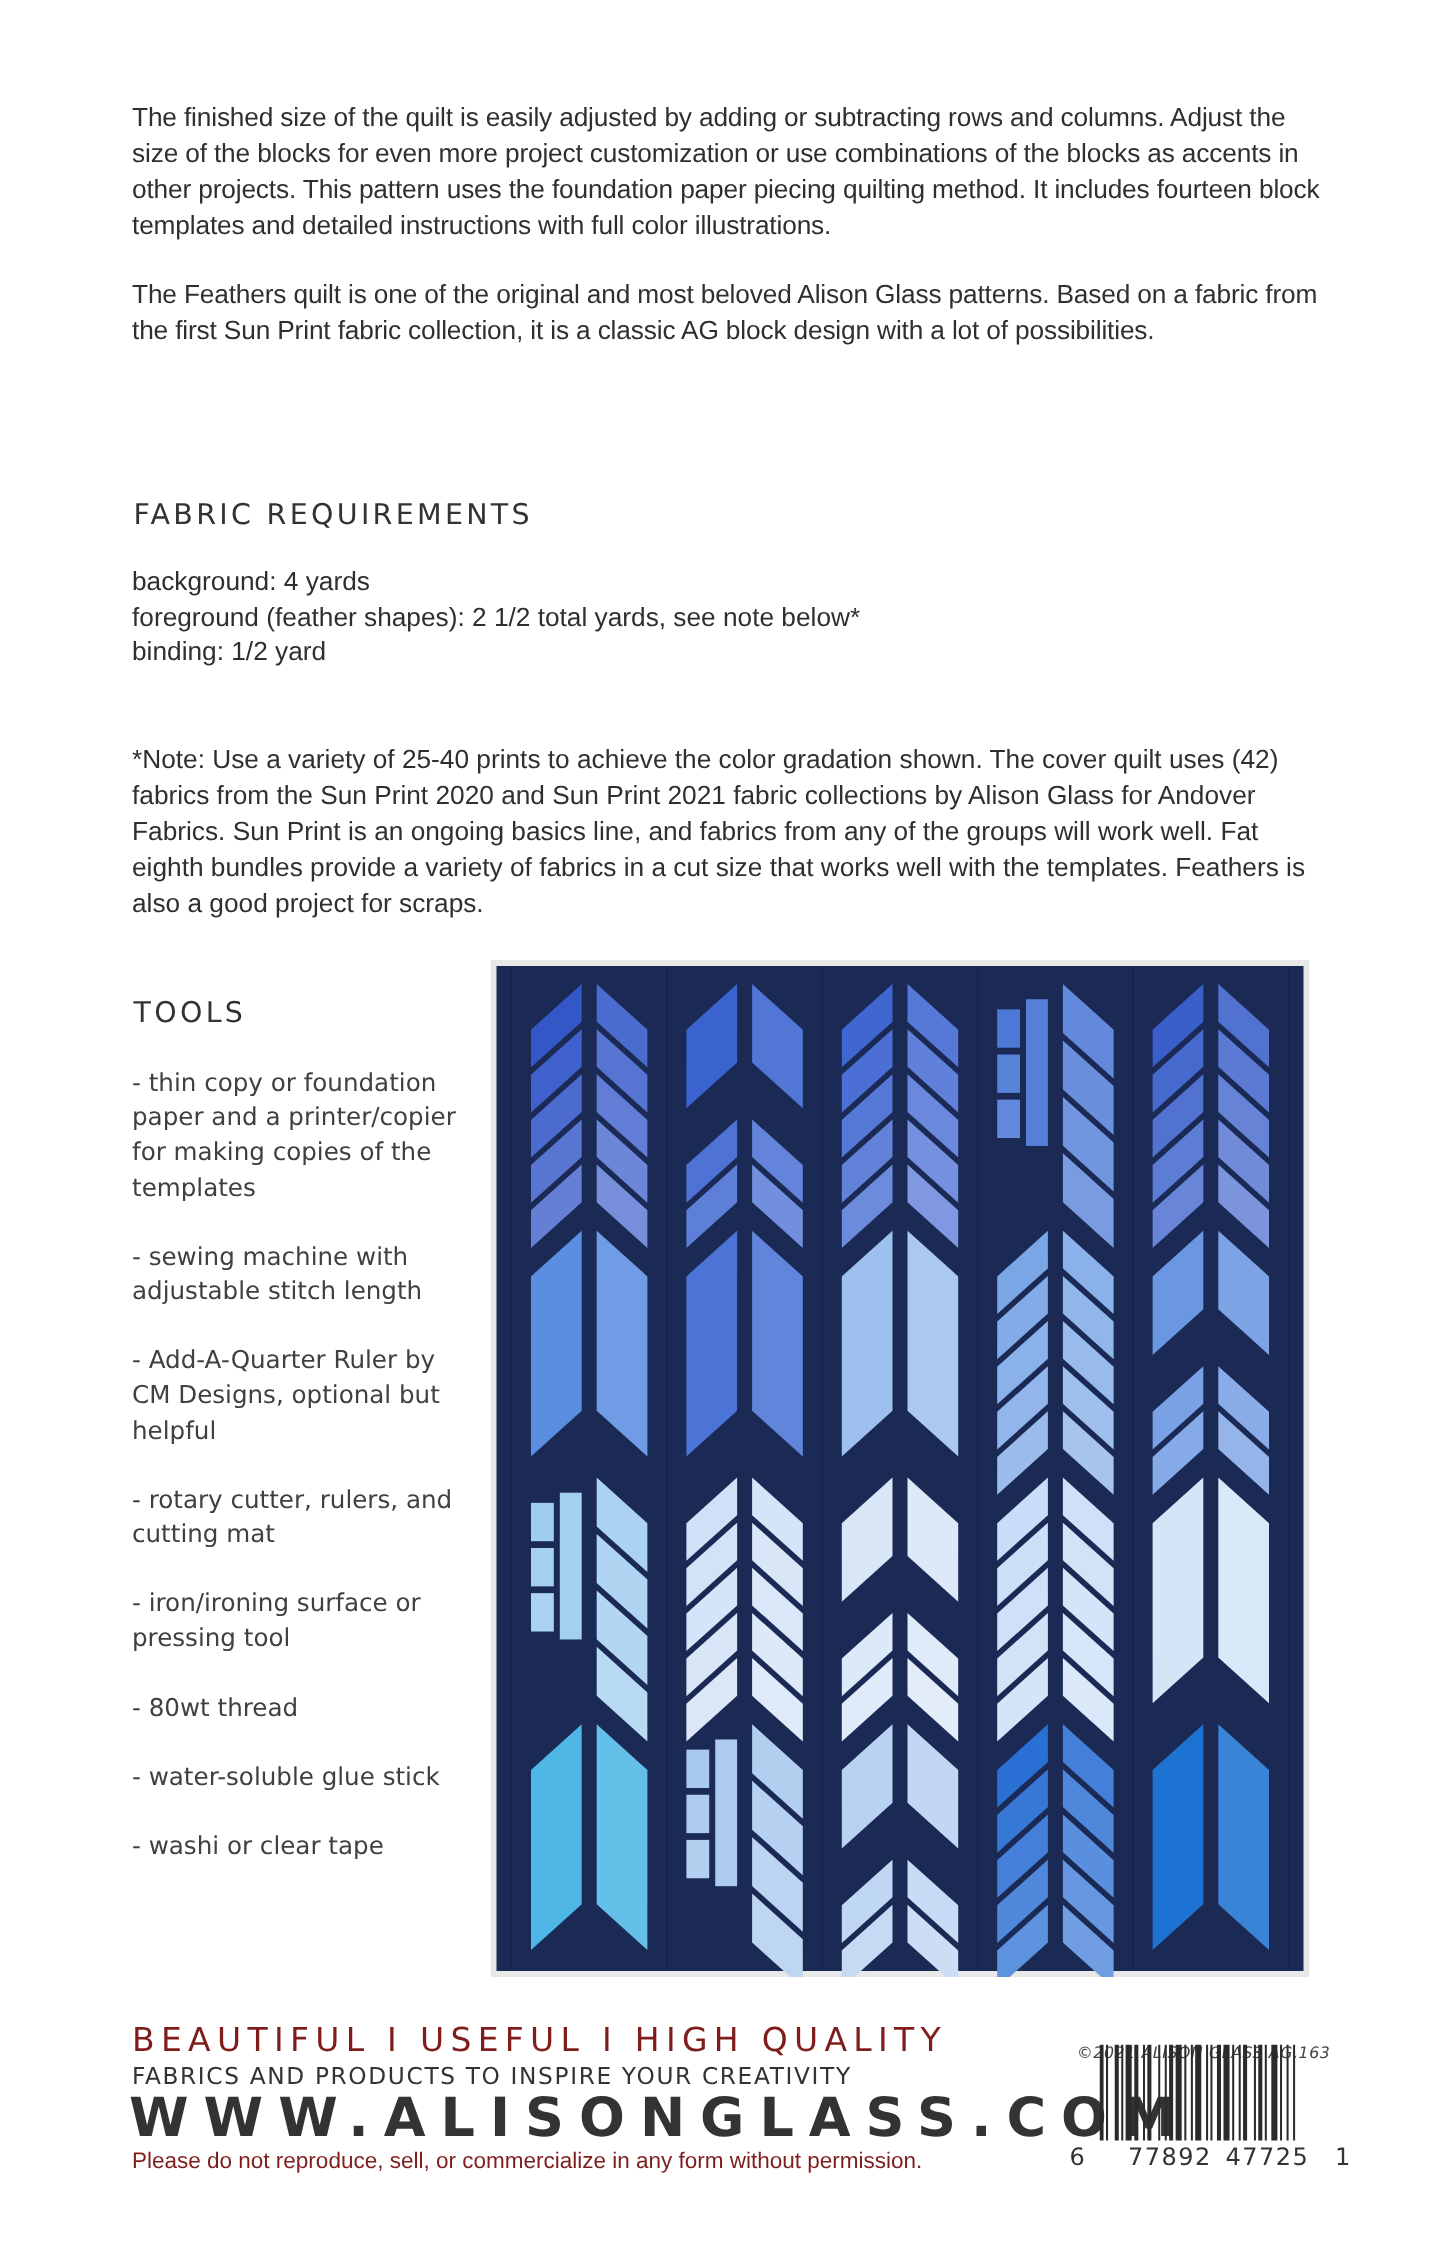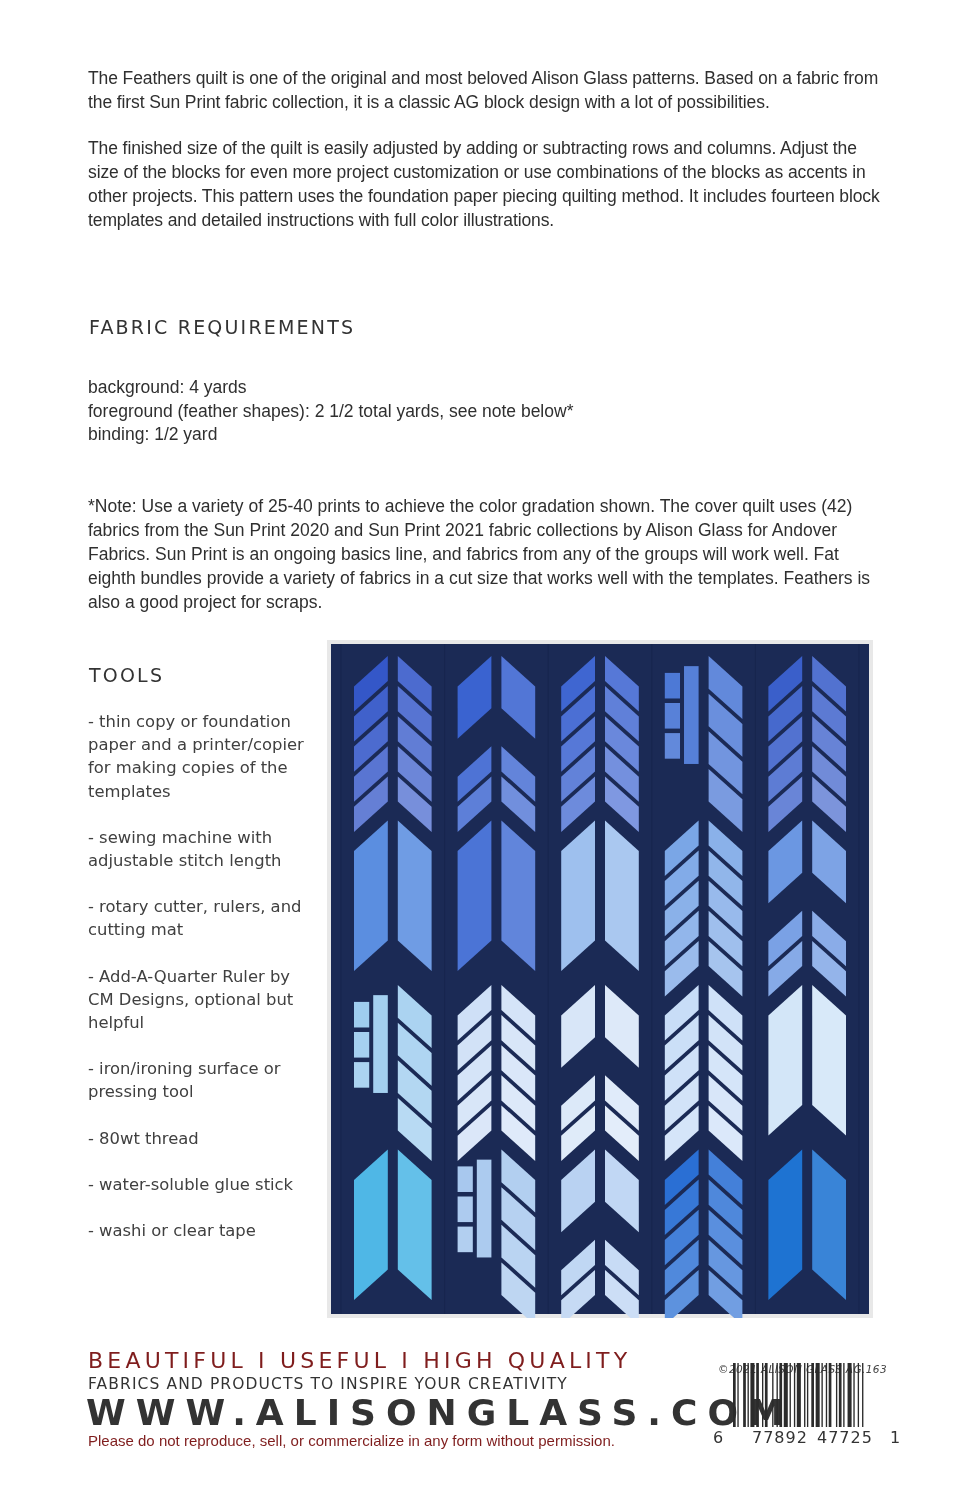--- a/index.html
+++ b/index.html
@@ -39,8 +39,8 @@
 <body>
 
 <div class="intro">
+  <p>The finished size of the quilt is easily adjusted by adding or subtracting rows and columns. Adjust the size of the blocks for even more project customization or use combinations of the blocks as accents in other projects. This pattern uses the foundation paper piecing quilting method. It includes fourteen block templates and detailed instructions with full color illustrations.</p>
   <p>The Feathers quilt is one of the original and most beloved Alison Glass patterns. Based on a fabric from the first Sun Print fabric collection, it is a classic AG block design with a lot of possibilities.</p>
-  <p>The finished size of the quilt is easily adjusted by adding or subtracting rows and columns. Adjust the size of the blocks for even more project customization or use combinations of the blocks as accents in other projects. This pattern uses the foundation paper piecing quilting method. It includes fourteen block templates and detailed instructions with full color illustrations.</p>
 </div>
 
 <h2 class="heading h-fabric">FABRIC REQUIREMENTS</h2>

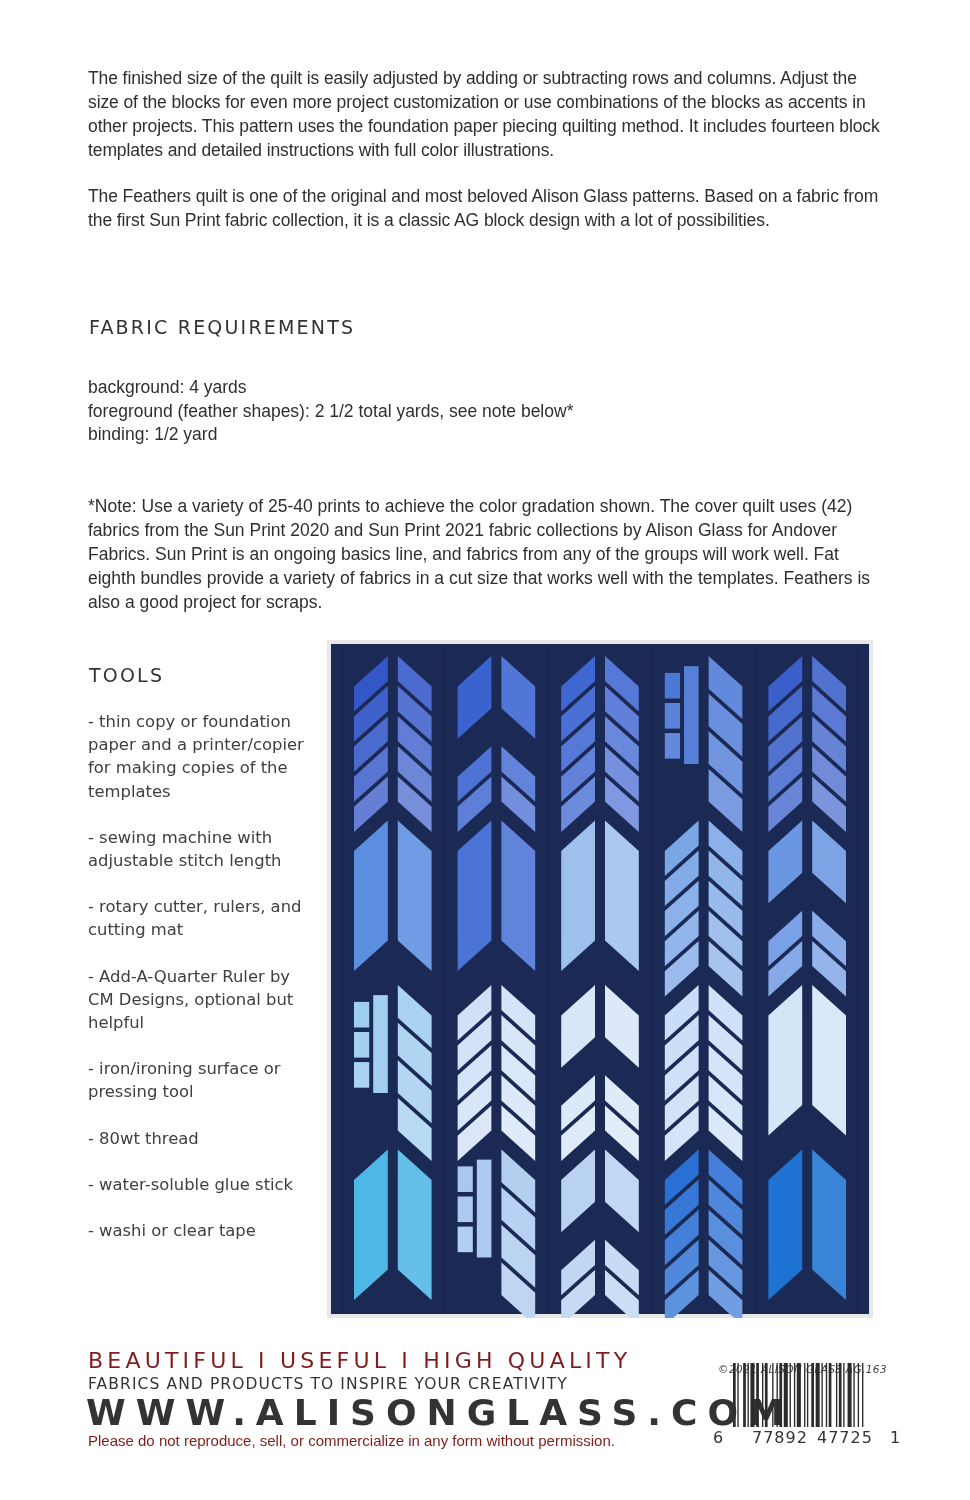--- a/index.html
+++ b/index.html
@@ -11,7 +11,7 @@
   .intro p { margin: 0 0 22px 0; }
   .heading { font-family: "DejaVu Sans", sans-serif; font-size: 19px; letter-spacing: 2.2px;
              color: #333; font-weight: normal; margin: 0; }
-  .h-fabric { position: absolute; left: 89px; top: 316px; }
+  .h-fabric { position: absolute; left: 89px; top: 332px; }
   .req { position: absolute; left: 88px; top: 376px; font-family: "Liberation Sans", sans-serif;
          font-size: 17.5px; line-height: 23.5px; color: #2f2f2f; }
   .req div { white-space: nowrap; }

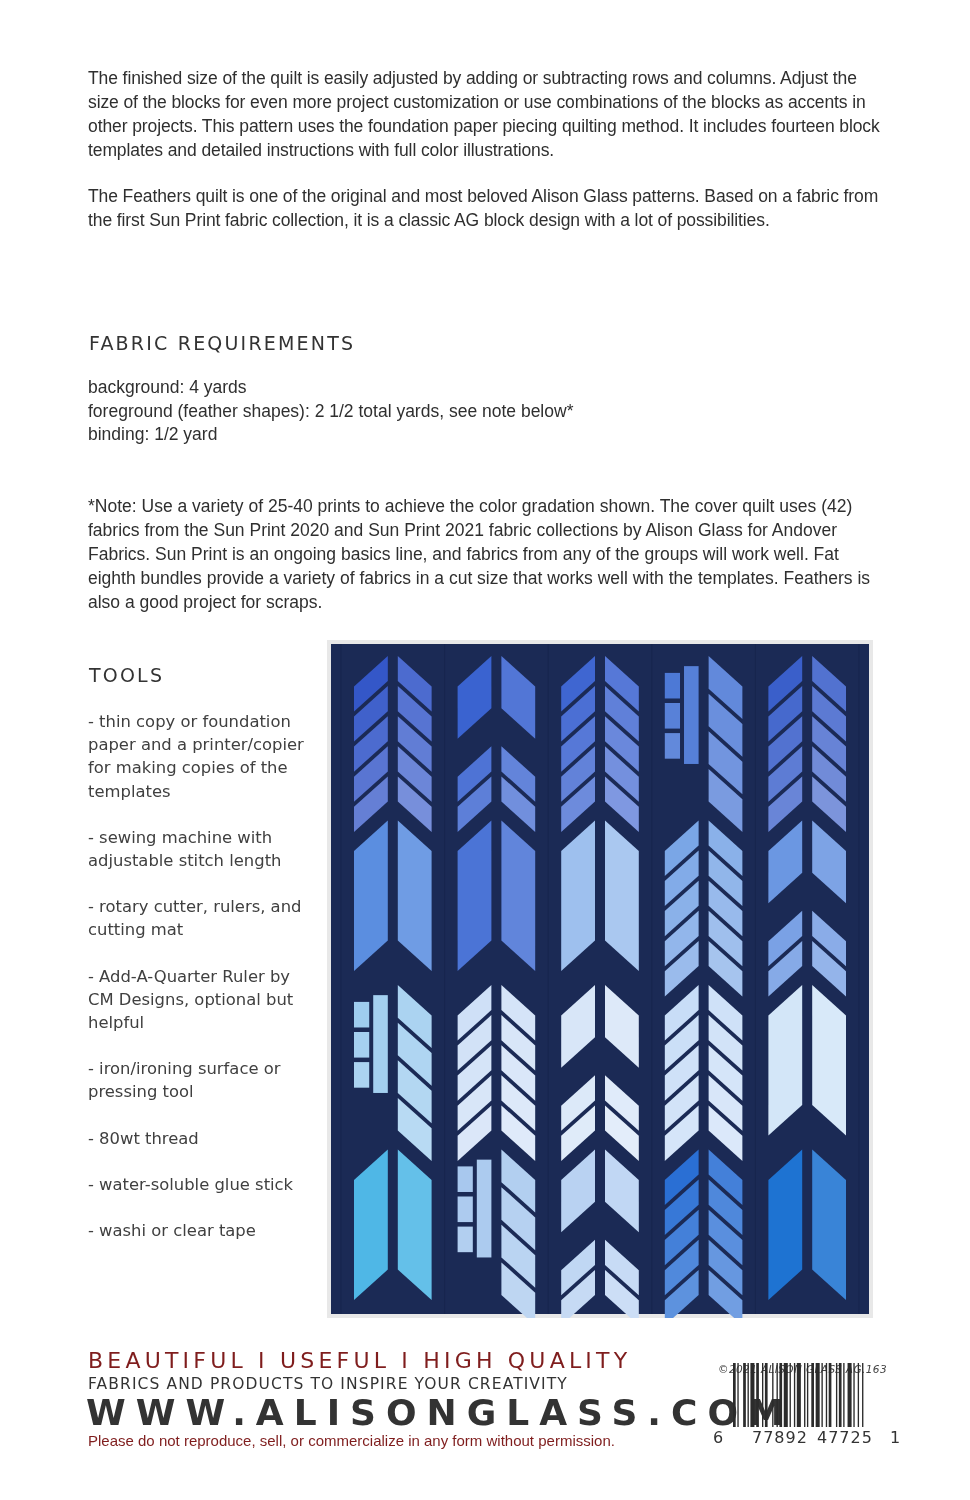--- a/index.html
+++ b/index.html
@@ -55,8 +55,8 @@
 <ul class="tools">
   <li>- thin copy or foundation paper and a printer/copier for making copies of the templates</li>
   <li>- sewing machine with adjustable stitch length</li>
+  <li>- Add-A-Quarter Ruler by CM Designs, optional but helpful</li>
   <li>- rotary cutter, rulers, and cutting mat</li>
-  <li>- Add-A-Quarter Ruler by CM Designs, optional but helpful</li>
   <li>- iron/ironing surface or pressing tool</li>
   <li>- 80wt thread</li>
   <li>- water-soluble glue stick</li>

